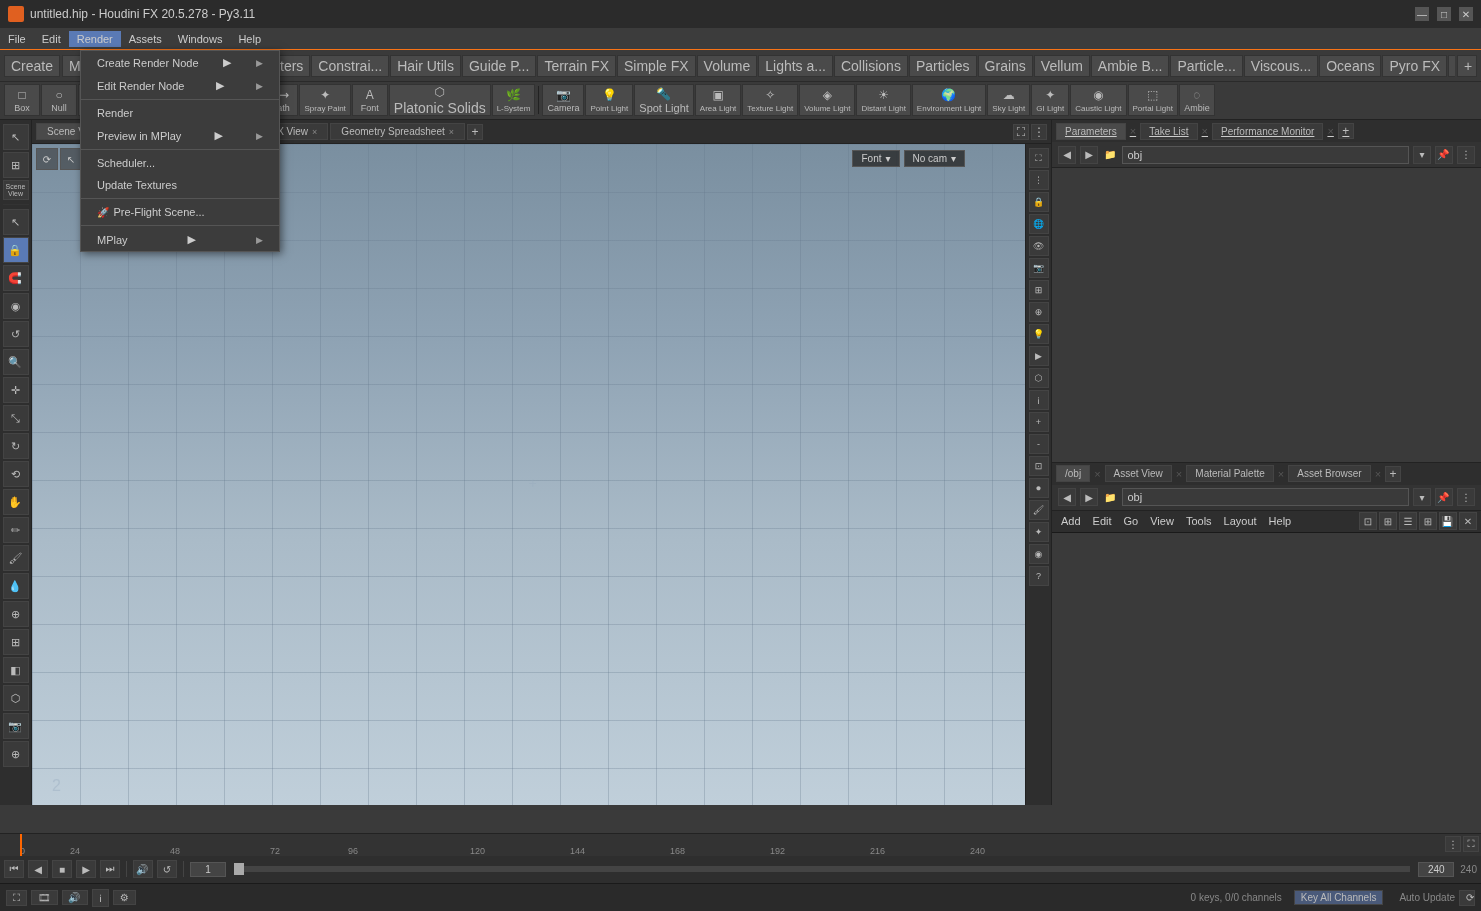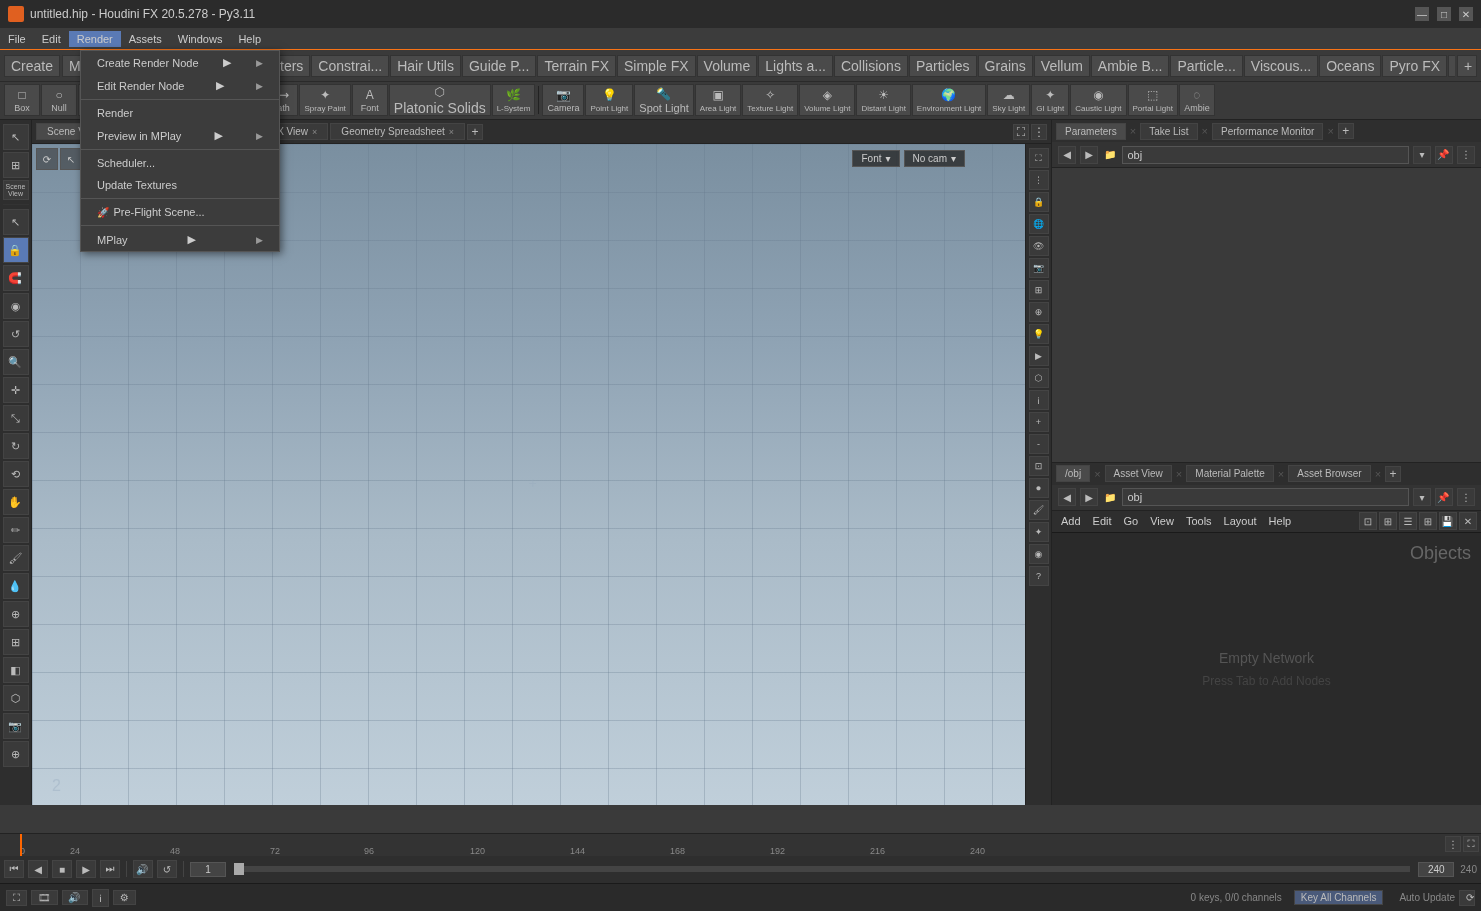--- a/index.html
+++ b/index.html
@@ -276,6 +276,7 @@
       align-items: center;
       padding: 0 4px;
       gap: 2px;
+      text-decoration: underline;
     }
     .rp-tab {
       padding: 2px 8px;

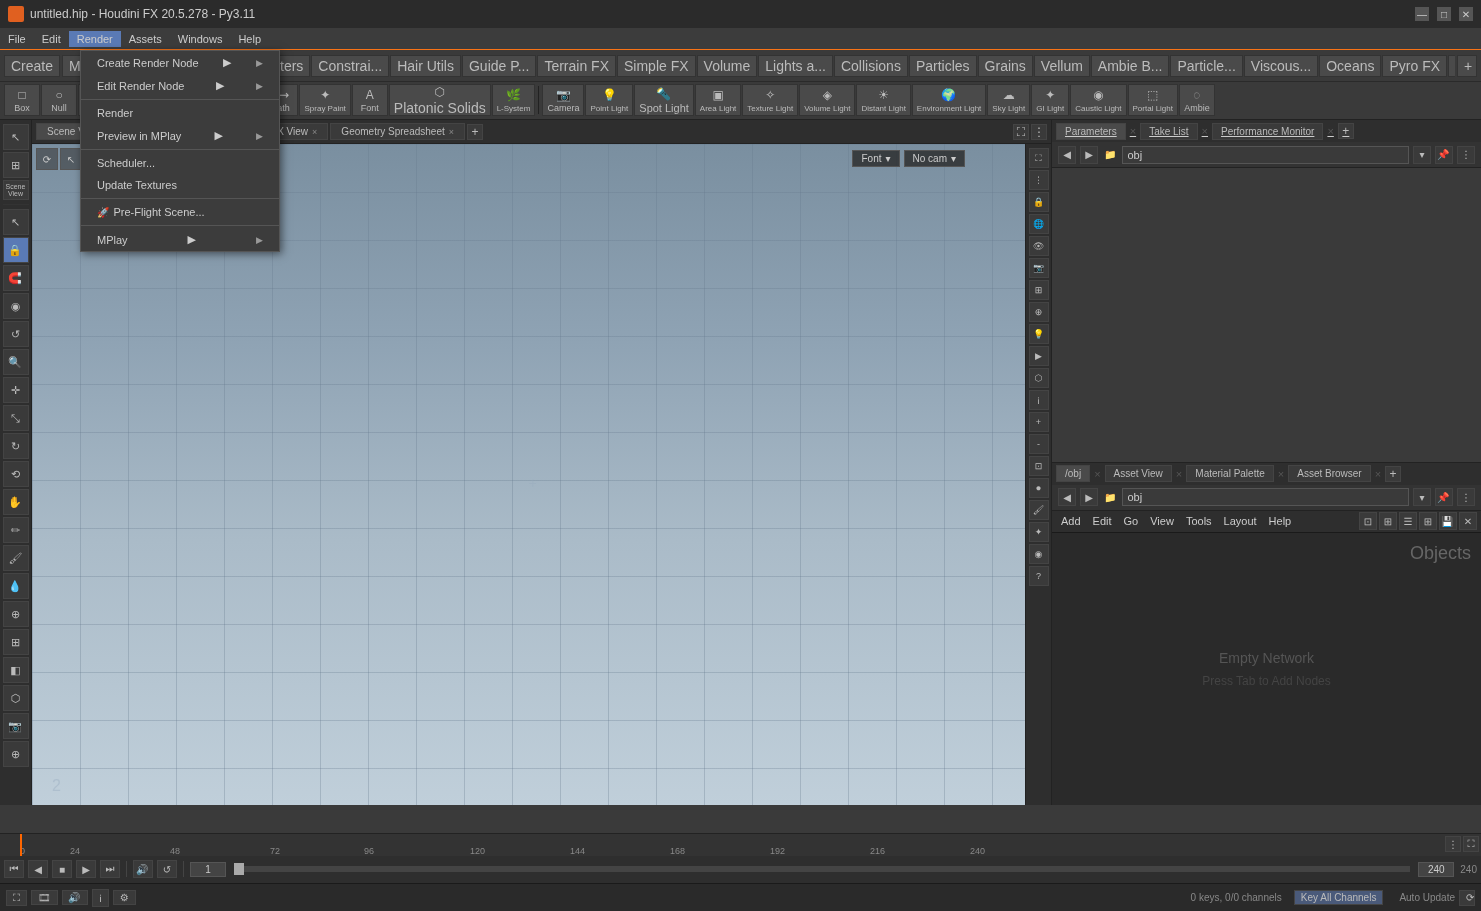--- a/index.html
+++ b/index.html
@@ -826,11 +826,6 @@
         <button class="nav-btn">💾</button>
         <button class="nav-btn">✕</button>
       </div>
-      <div id="network-content">
-        <div id="objects-label">Objects</div>
-        <span style="color:#555;font-size:14px;">Empty Network</span>
-        <span style="color:#444;font-size:12px;">Press Tab to Add Nodes</span>
-      </div>
     </div>
   </div>
 </div>

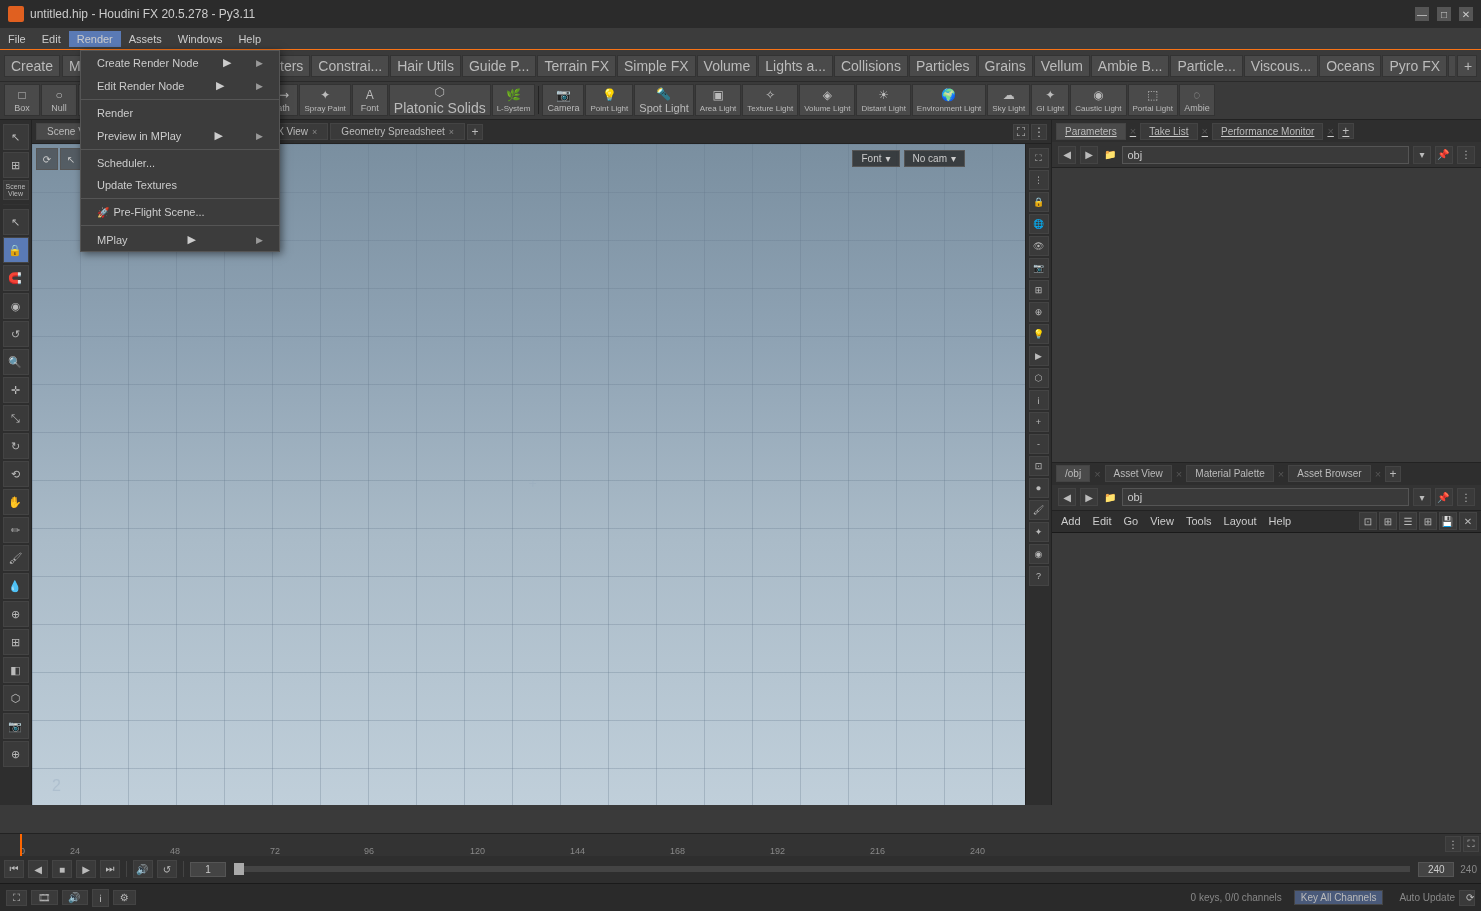--- a/index.html
+++ b/index.html
@@ -838,7 +838,7 @@
       <span class="ruler-tick" style="left:70px;">24</span>
       <span class="ruler-tick" style="left:170px;">48</span>
       <span class="ruler-tick" style="left:270px;">72</span>
-      <span class="ruler-tick" style="left:364px;">96</span>
+      <span class="ruler-tick" style="left:348px;">96</span>
       <span class="ruler-tick" style="left:470px;">120</span>
       <span class="ruler-tick" style="left:570px;">144</span>
       <span class="ruler-tick" style="left:670px;">168</span>

